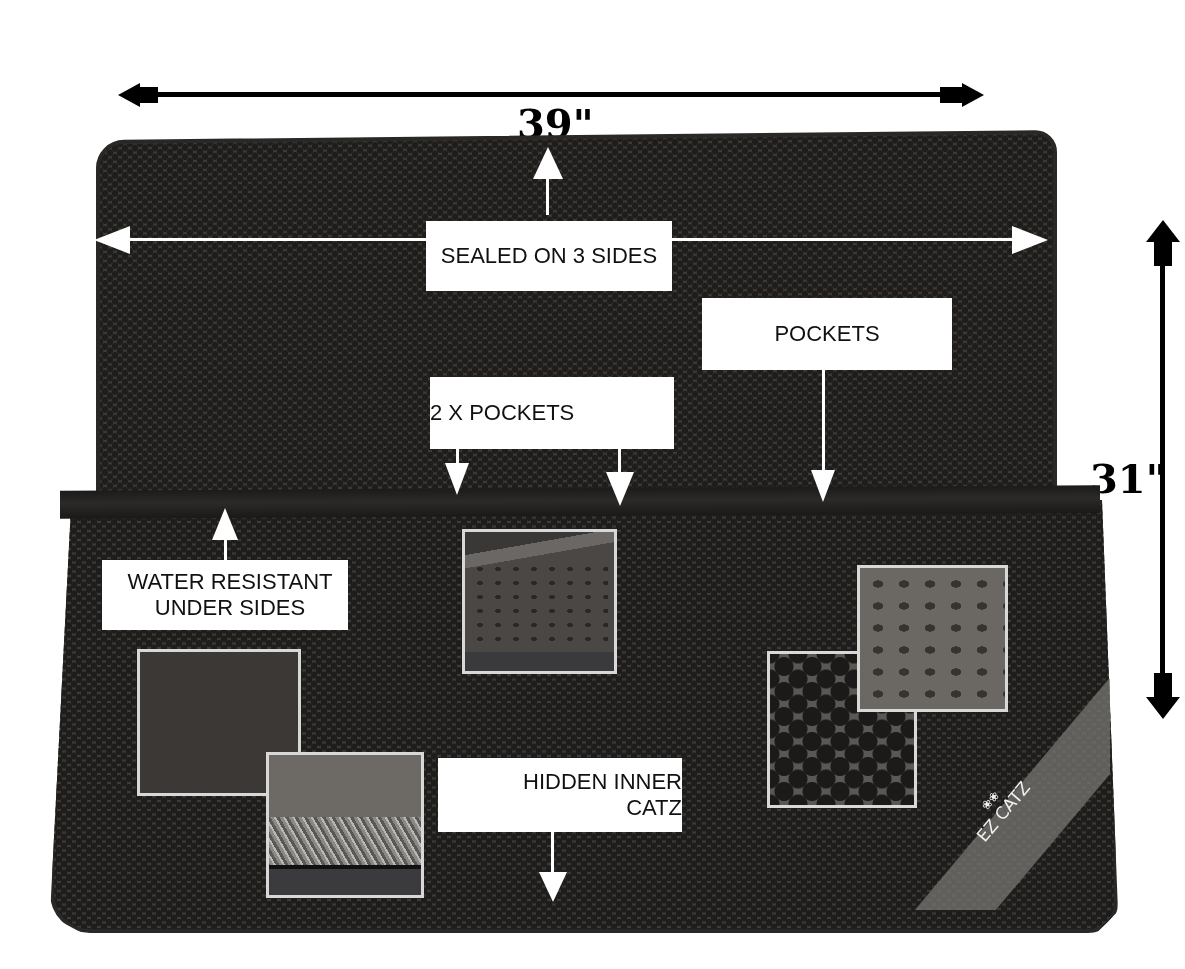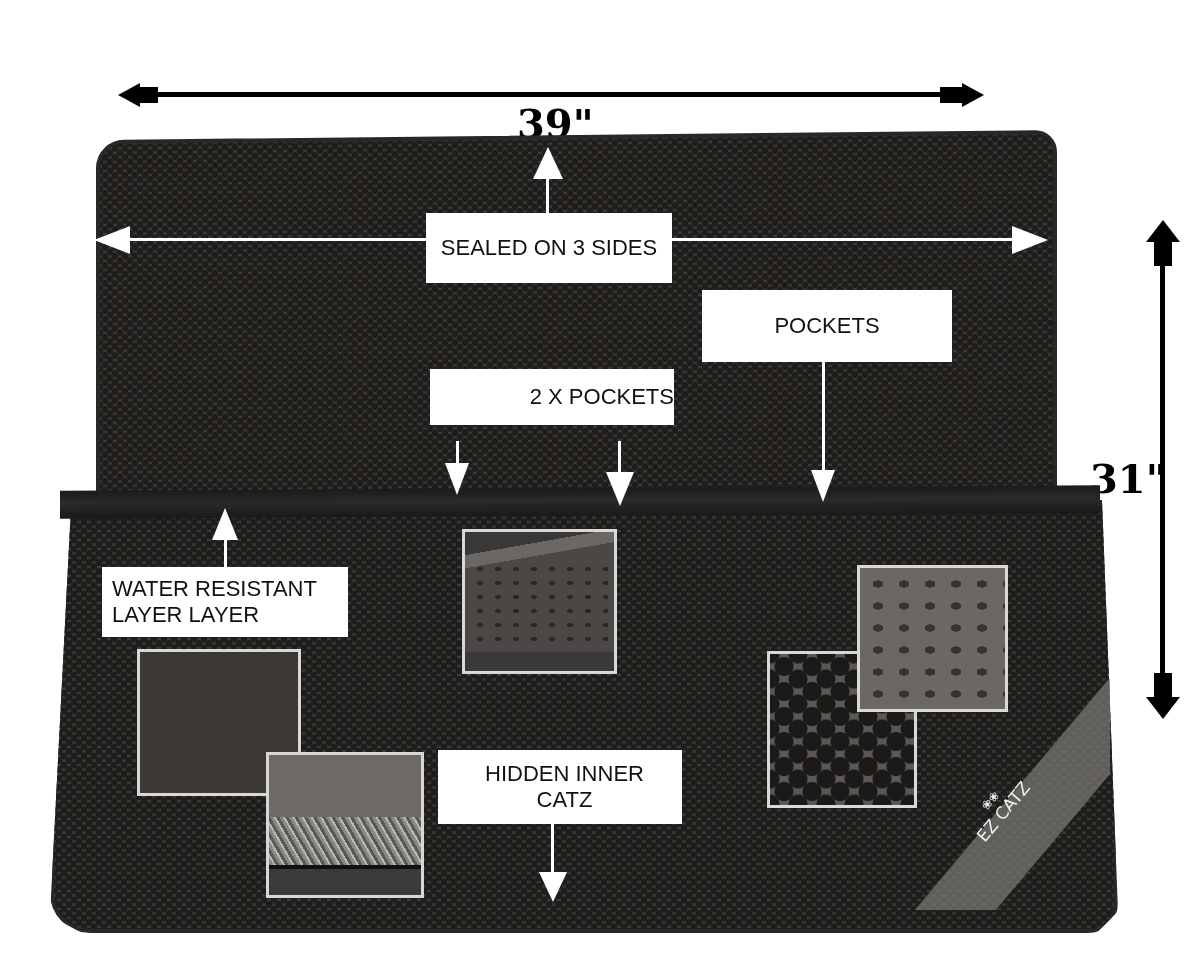--- a/index.html
+++ b/index.html
@@ -31,7 +31,7 @@
   }
   .label {
     background:#ffffff; color:#111111; font-size:22px; line-height:26px;
-    box-sizing:border-box; display:flex; align-items:center;
+    box-sizing:border-box; display:flex; align-items:center;margin-top:8px;
   }
   .dim {
     font-family:"DejaVu Serif", serif; font-weight:bold; color:#000; font-size:40px;

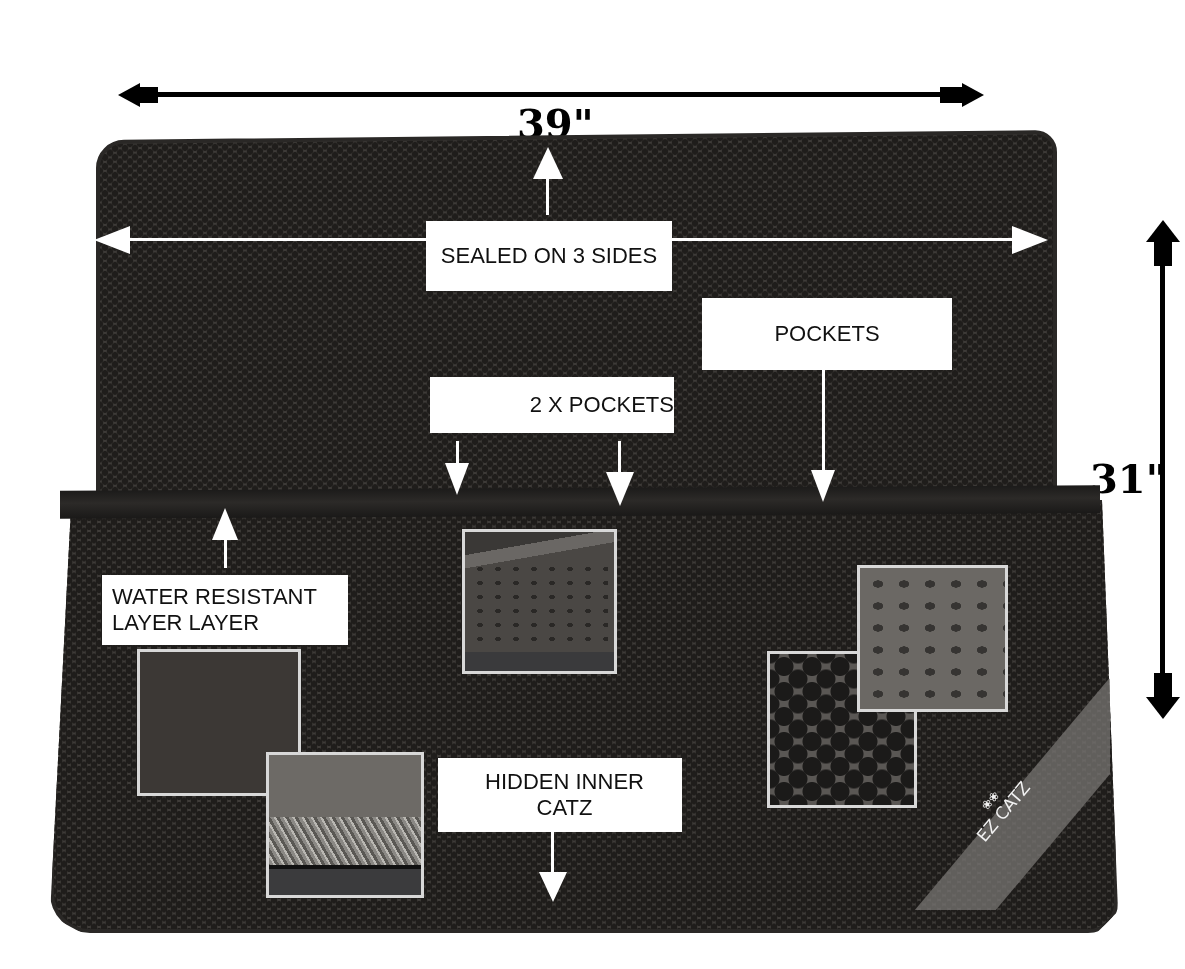--- a/index.html
+++ b/index.html
@@ -77,7 +77,7 @@
 <div class="abs line-white" style="left:822px; top:362px; width:3px; height:112px;"></div>
 <div class="tri" style="left:811px; top:470px; border-left:12px solid transparent; border-right:12px solid transparent; border-top:32px solid #fff;"></div>
 
-<div class="abs label" style="left:430px; top:369px; width:244px; height:56px; justify-content:flex-end;">
+<div class="abs label" style="left:430px; top:369px; width:244px; height:72px; justify-content:flex-start;">
   <span>2 X POCKETS</span>
 </div>
 <div class="abs line-white" style="left:456px; top:441px; width:3px; height:26px;"></div>

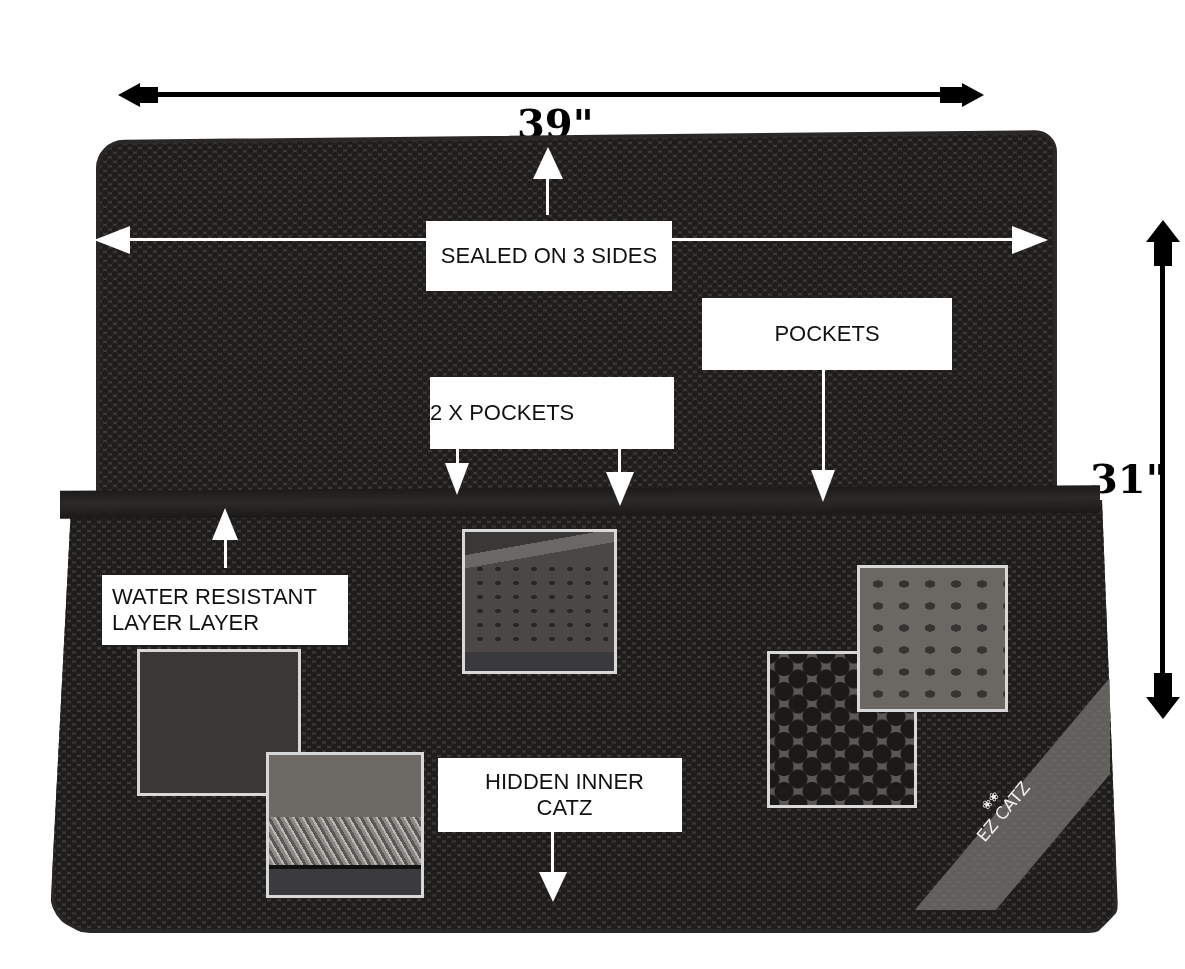--- a/index.html
+++ b/index.html
@@ -87,7 +87,7 @@
 
 <div class="abs line-white" style="left:224px; top:536px; width:3px; height:32px;"></div>
 <div class="tri" style="left:212px; top:508px; border-left:13px solid transparent; border-right:13px solid transparent; border-bottom:32px solid #fff;"></div>
-<div class="abs label" style="left:102px; top:567px; width:246px; height:70px; flex-direction:column; align-items:flex-start; justify-content:center; padding-left:10px;">
+<div class="abs label" style="left:102px; top:552px; width:246px; height:70px; flex-direction:column; align-items:center; justify-content:center; padding-left:10px;">
   <span>WATER RESISTANT</span>
   <span>LAYER LAYER</span>
 </div>

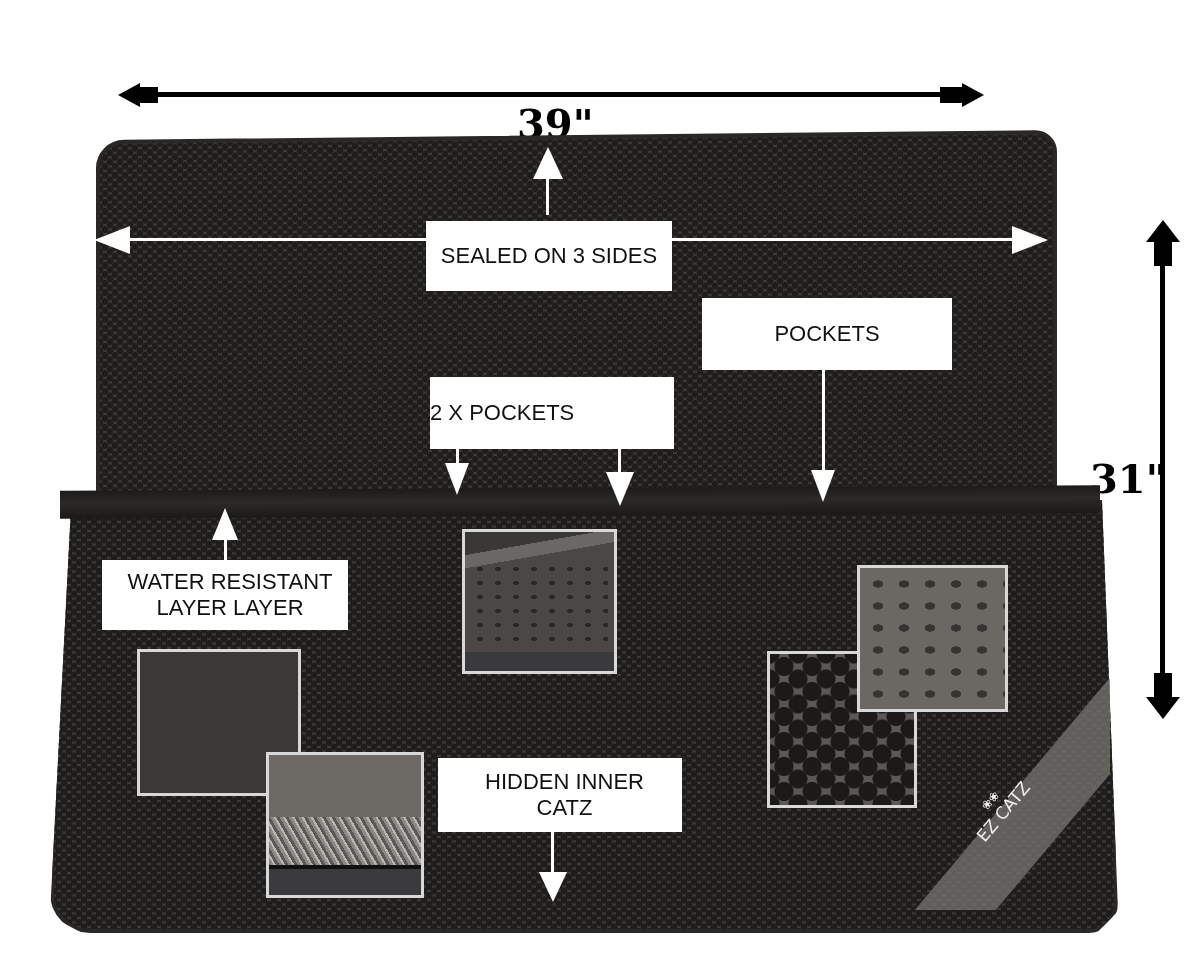--- a/index.html
+++ b/index.html
@@ -89,7 +89,7 @@
 <div class="tri" style="left:212px; top:508px; border-left:13px solid transparent; border-right:13px solid transparent; border-bottom:32px solid #fff;"></div>
 <div class="abs label" style="left:102px; top:552px; width:246px; height:70px; flex-direction:column; align-items:center; justify-content:center; padding-left:10px;">
   <span>WATER RESISTANT</span>
-  <span>LAYER LAYER</span>
+  <span>UNDER SIDES</span>
 </div>
 
 <div class="abs label" style="left:438px; top:750px; width:244px; height:74px; flex-direction:column; align-items:center; justify-content:center; padding-left:9px;">

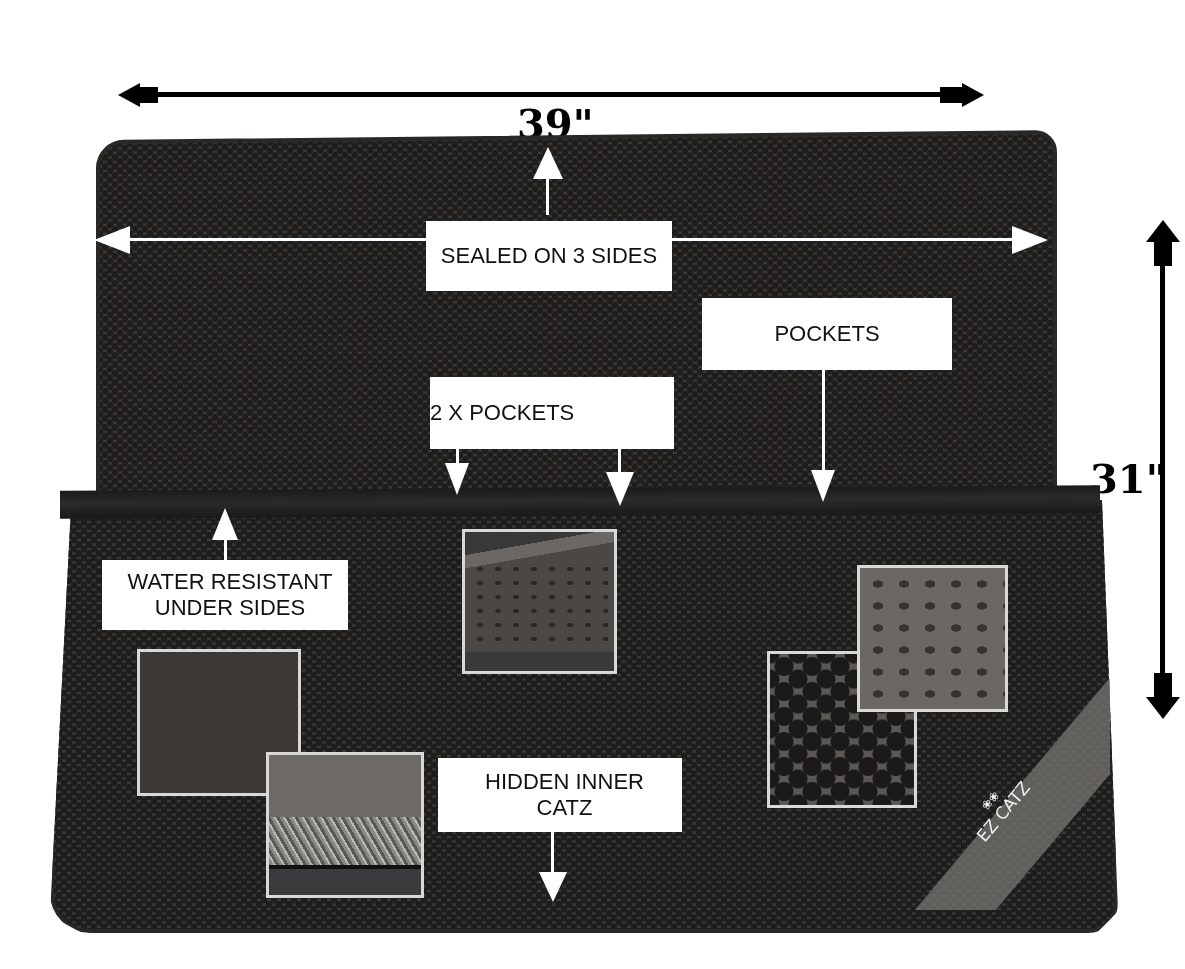--- a/index.html
+++ b/index.html
@@ -92,7 +92,7 @@
   <span>UNDER SIDES</span>
 </div>
 
-<div class="abs label" style="left:438px; top:750px; width:244px; height:74px; flex-direction:column; align-items:center; justify-content:center; padding-left:9px;">
+<div class="abs label" style="left:438px; top:750px; width:244px; height:74px; flex-direction:column; align-items:flex-end; justify-content:center; padding-left:9px;">
   <span>HIDDEN INNER</span>
   <span>CATZ</span>
 </div>

